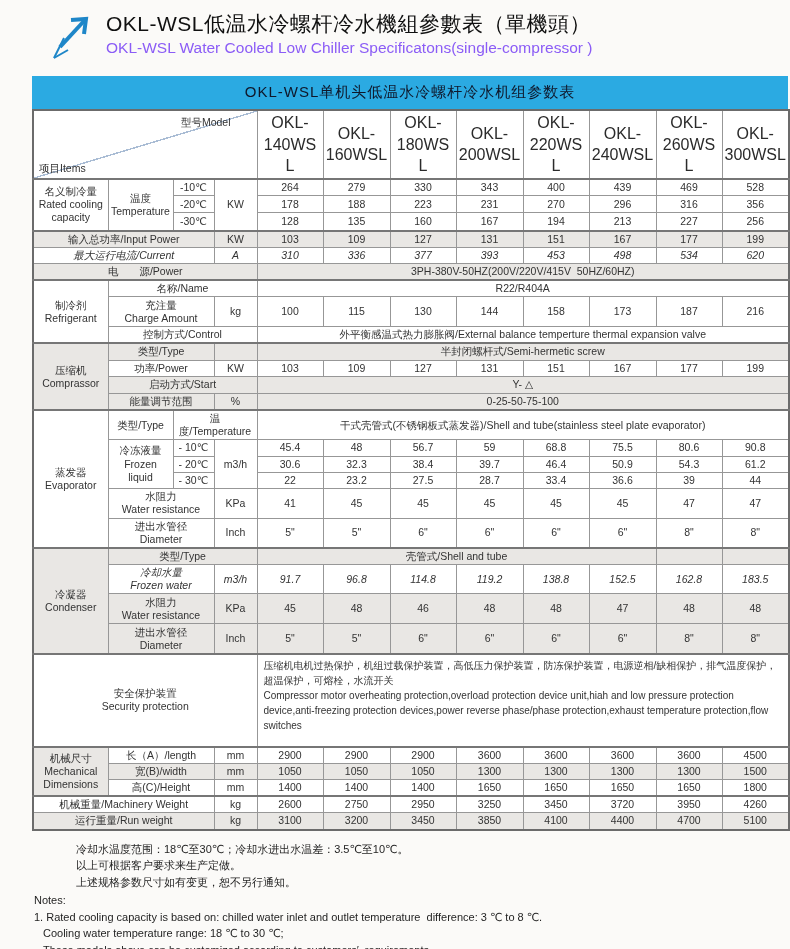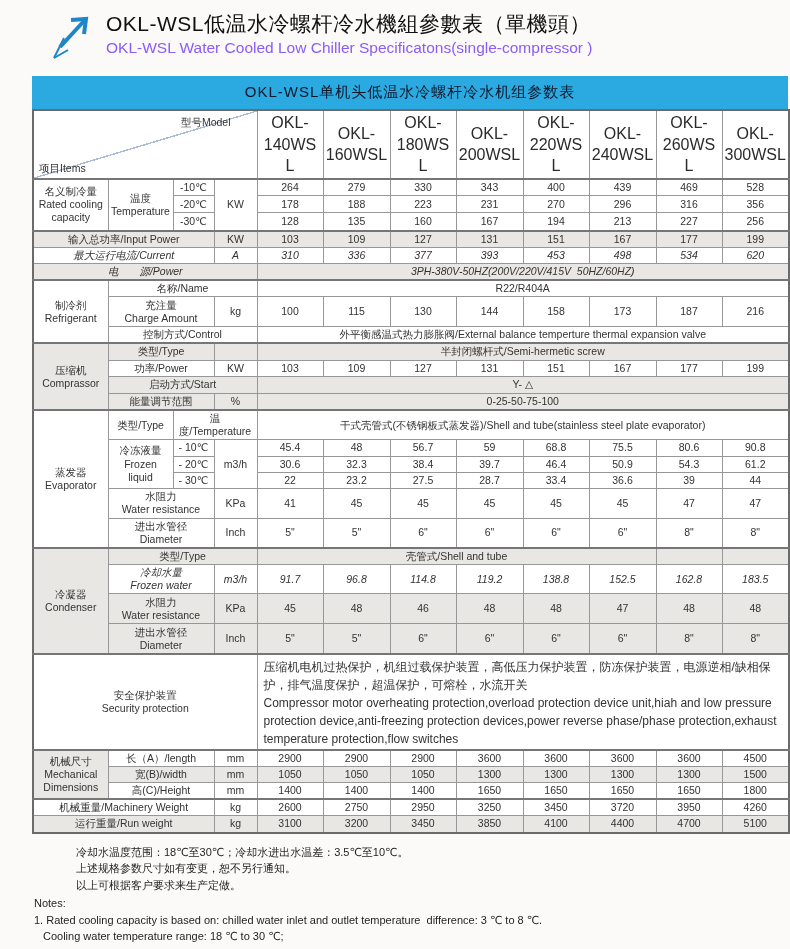--- a/index.html
+++ b/index.html
@@ -173,7 +173,7 @@
             <td>534</td>
             <td>620</td>
           </tr>
-          <tr class="shade" style="height: 16px; font-style: italic;">
+          <tr class="shade" style="height: 16px;">
             <td colspan="4">电　　源/Power</td>
             <td colspan="8">3PH-380V-50HZ(200V/220V/415V  50HZ/60HZ)</td>
           </tr>

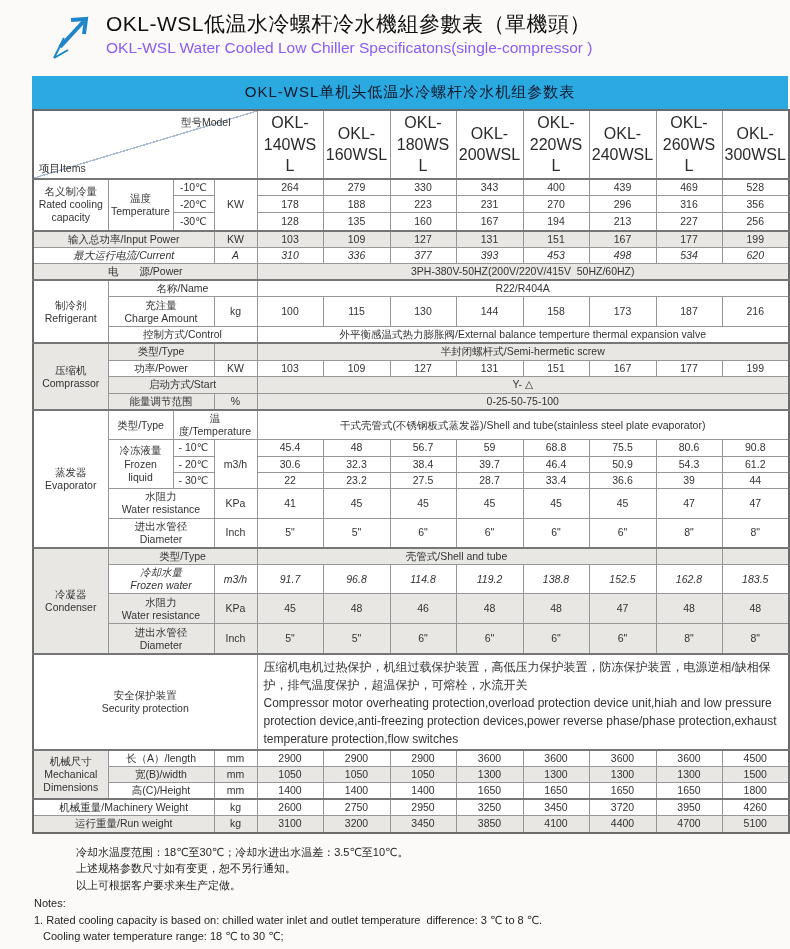--- a/index.html
+++ b/index.html
@@ -36,7 +36,7 @@
   tr.shade td{background:var(--shade,#e9e7e4);}
   td.shade{background:var(--shade,#e9e7e4) !important;}
   tr.sect td{border-top:2px solid #767676;}
-  td.left{text-align:left;padding:3px 6px 1px 6px;line-height:1.5;font-size:12px;margin-top:12px;}
+  td.left{text-align:left;padding:3px 6px 13px 6px;line-height:1.5;font-size:10px;margin-top:12px;}
   td.model{font-size:16px;line-height:1.35;color:#2b2b2b;}
   td.corner{
     position:relative;

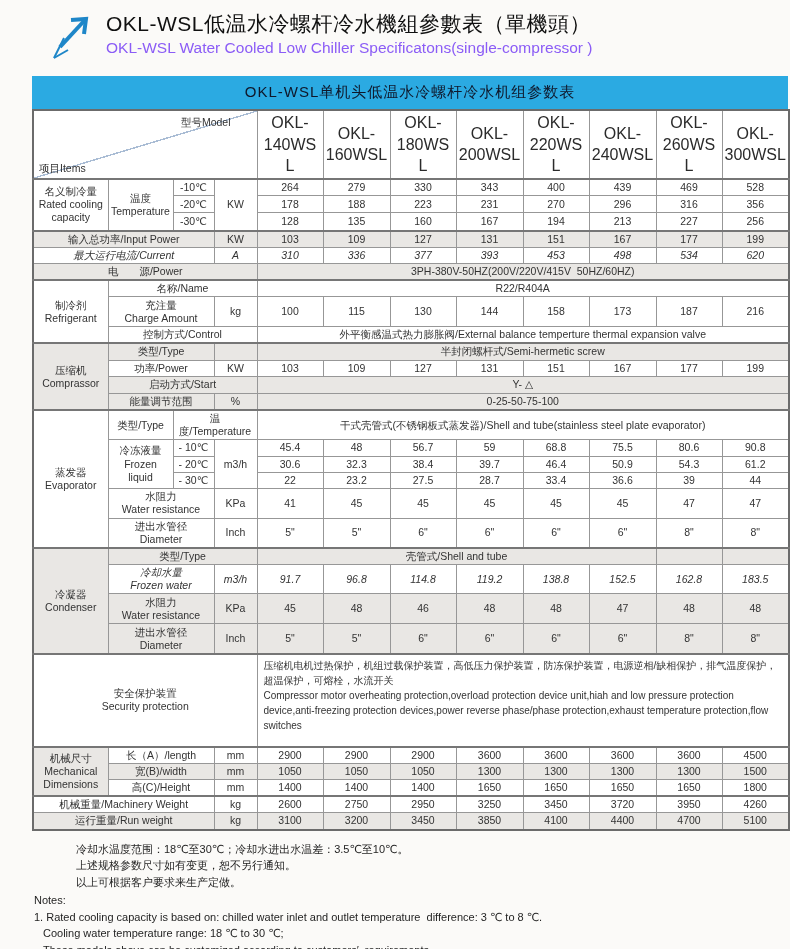--- a/index.html
+++ b/index.html
@@ -420,8 +420,8 @@
   <div class="notes">
     <div class="zh">
         <div class="line ind">冷却水温度范围：18℃至30℃；冷却水进出水温差：3.5℃至10℃。</div>
+        <div class="line ind">以上可根据客户要求来生产定做。</div>
         <div class="line ind">上述规格参数尺寸如有变更，恕不另行通知。</div>
-        <div class="line ind">以上可根据客户要求来生产定做。</div>
       </div>
     <div class="en">
         <div class="line">Notes:</div>

